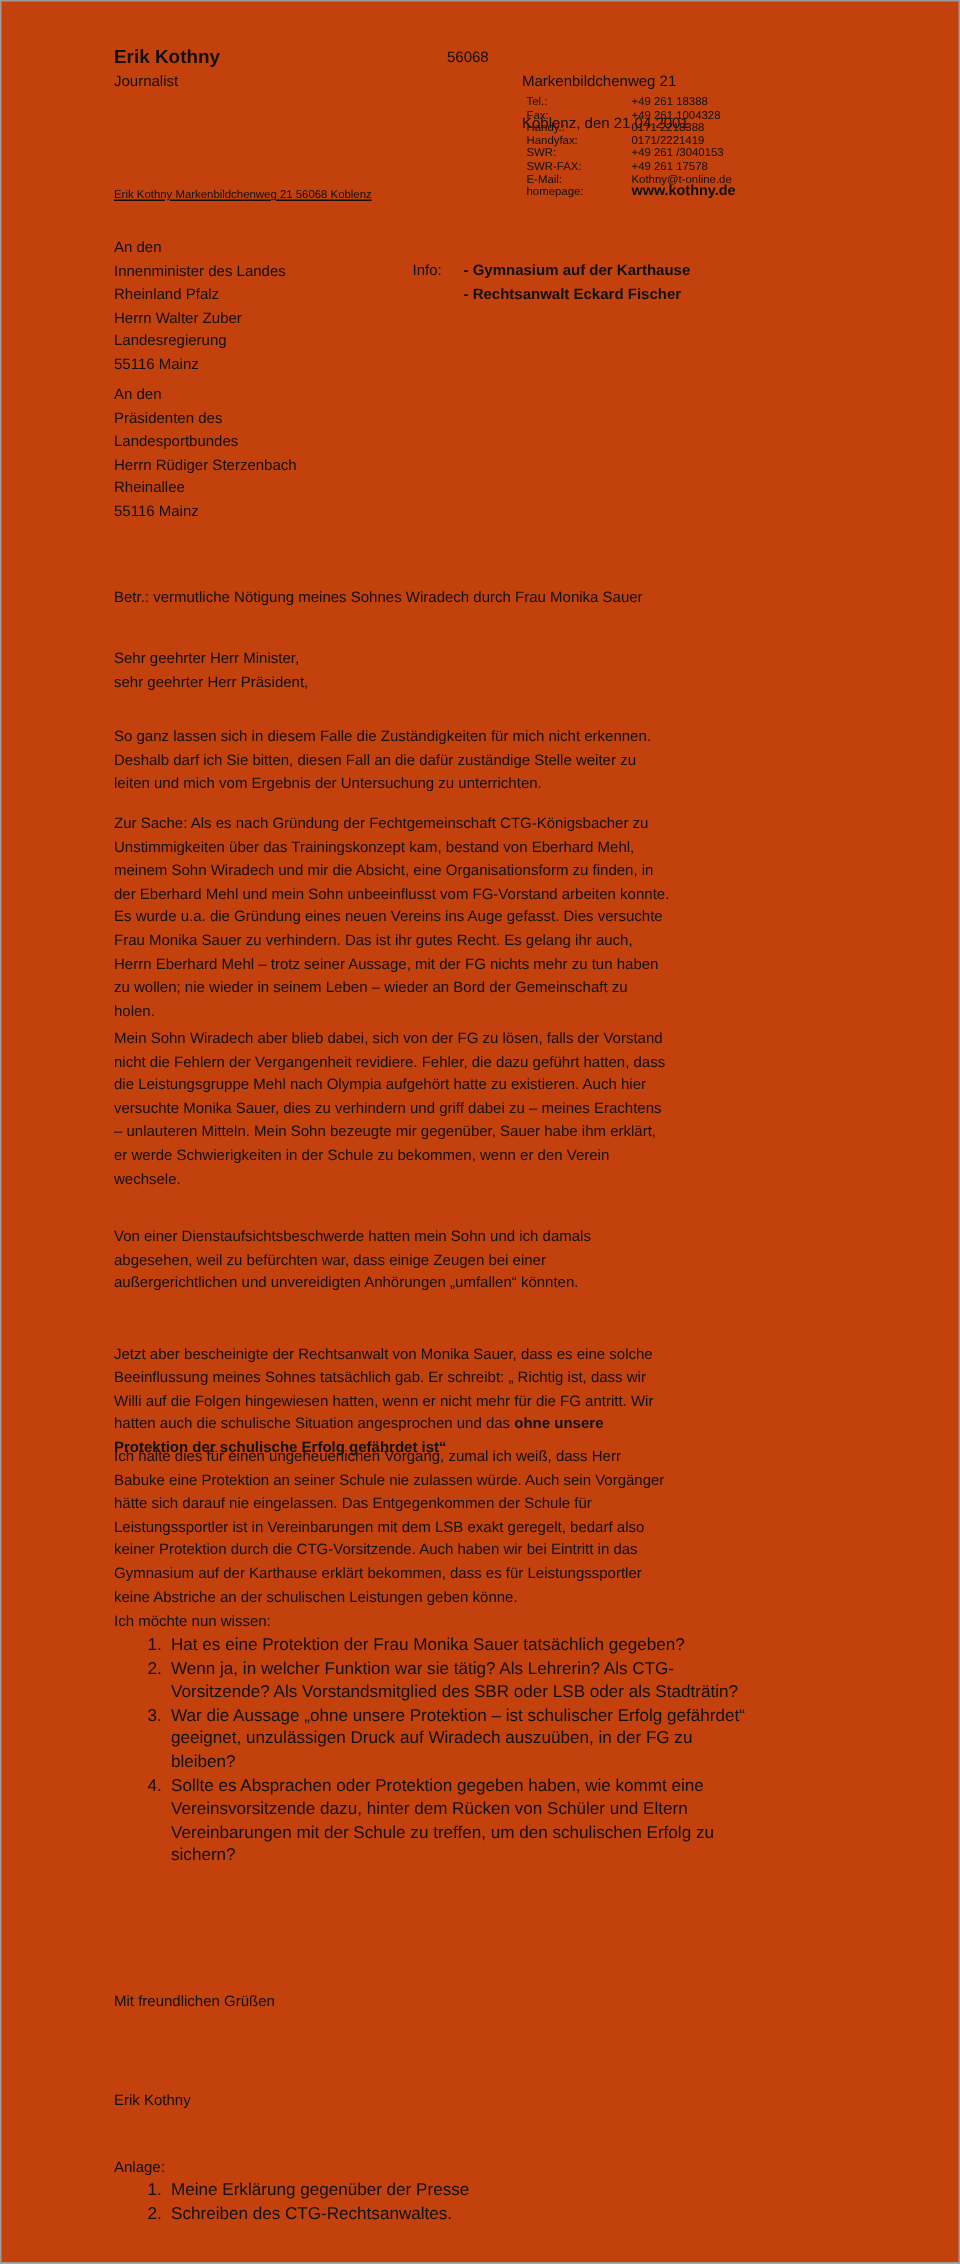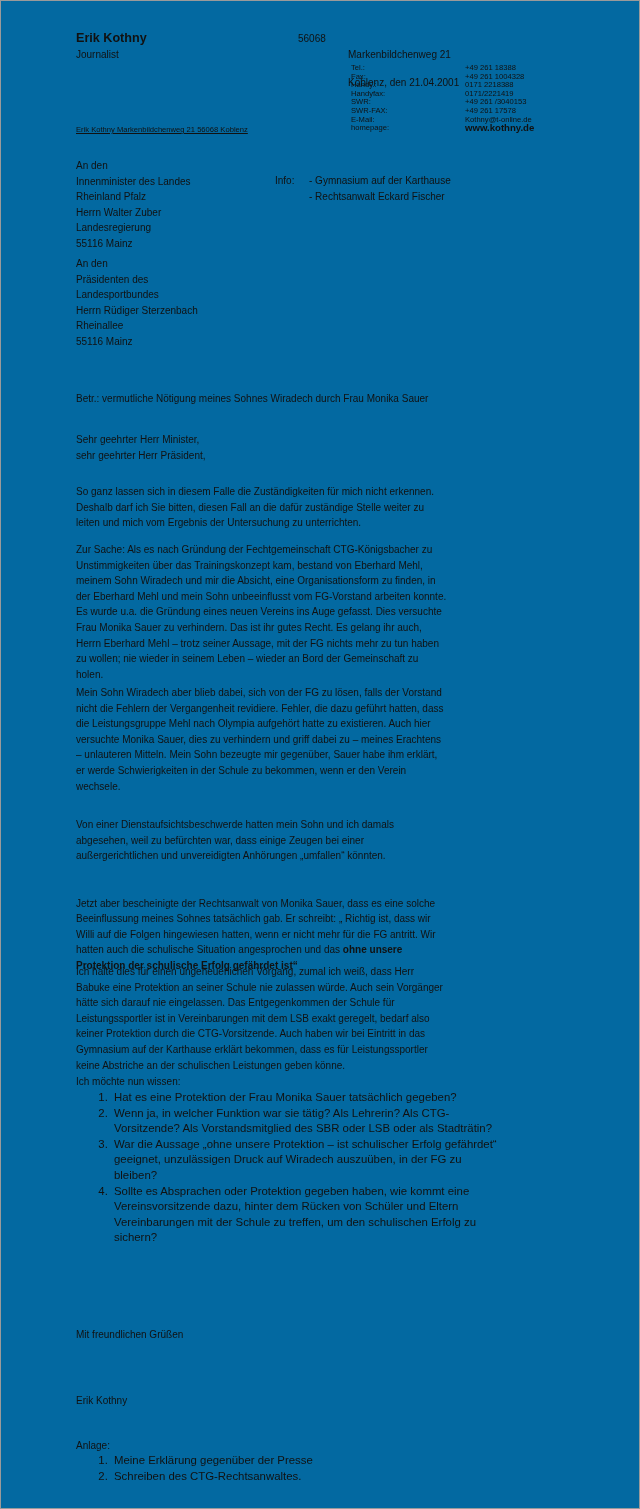--- a/index.html
+++ b/index.html
@@ -7,7 +7,7 @@
     position:relative;
     width:640px; height:1509px;
     margin:0 auto;
-    background:#0369a1;
+    background:#c2410c;
     border:1px solid #9a9a9a;
     box-sizing:border-box;
     font-family:"Liberation Sans","DejaVu Sans",sans-serif;

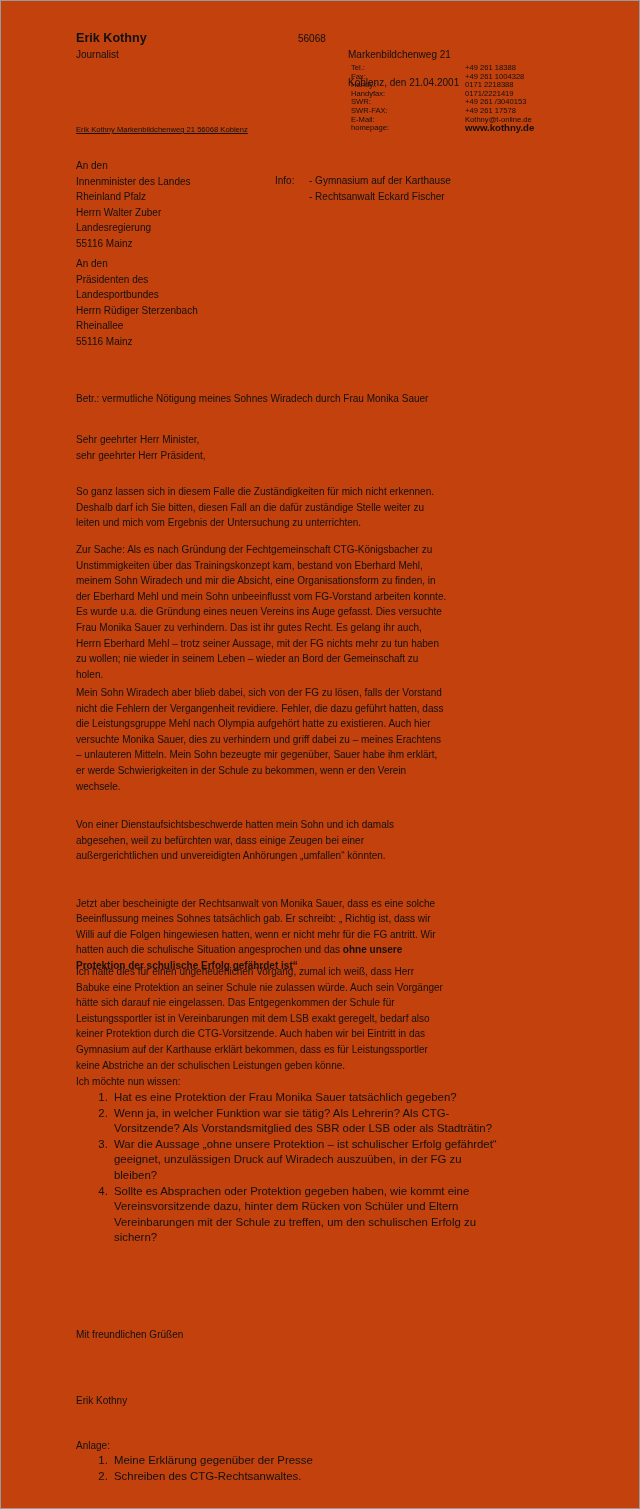--- a/index.html
+++ b/index.html
@@ -20,7 +20,7 @@
   .bold { font-weight:bold; }
   .sender-name { font-size:12.6px; font-weight:bold; line-height:15px; }
   .small { font-size:7.6px; line-height:8.6px; }
-  .contact-row { display:flex;gap:44px; }
+  .contact-row { display:flex; }
   .contact-row .lbl { width:70px; flex:0 0 70px; }
   .contact-row .val { }
   .homepage-val { font-weight:bold; font-size:9.6px; }

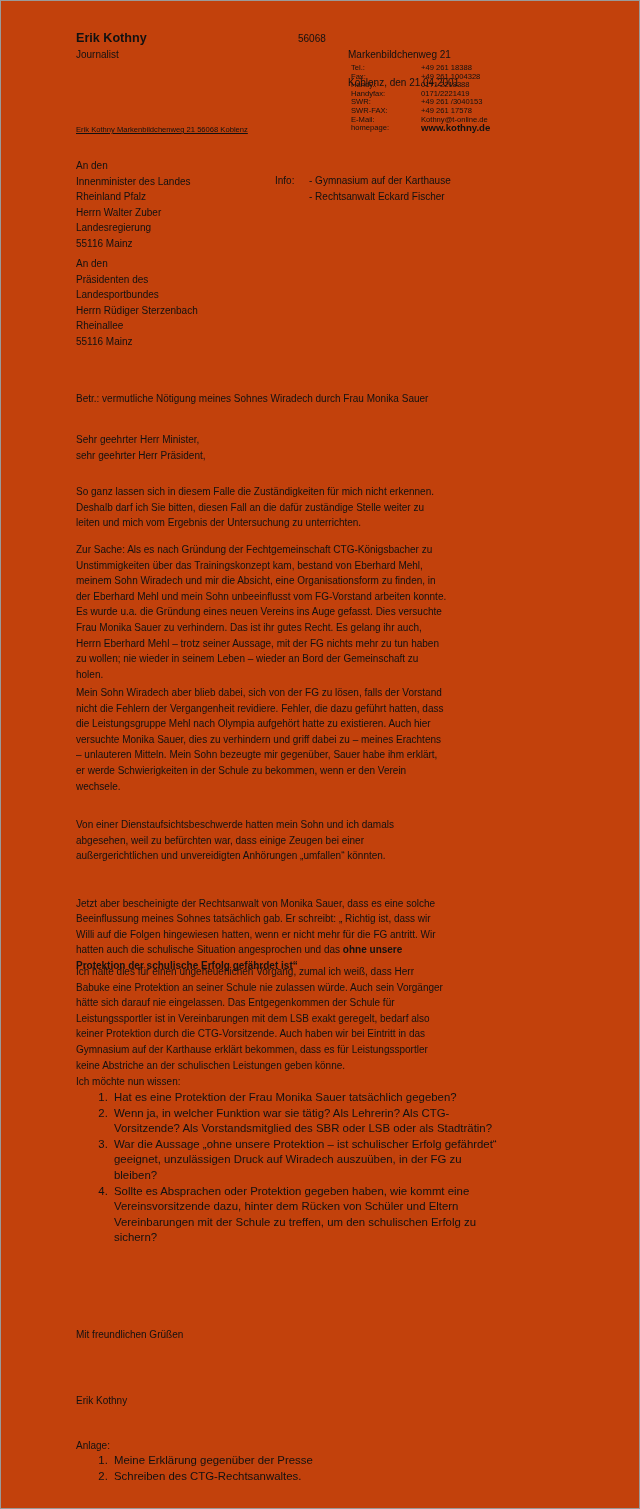--- a/index.html
+++ b/index.html
@@ -87,7 +87,7 @@
   </div>
 
   <div class="abs t" style="left:274px; top:172px;">Info:</div>
-  <div class="abs t" style="left:308px; top:172px;">
+  <div class="abs t" style="left:308px; top:172px;font-weight:bold;">
     <div>- Gymnasium auf der Karthause</div>
     <div>- Rechtsanwalt Eckard Fischer</div>
   </div>

